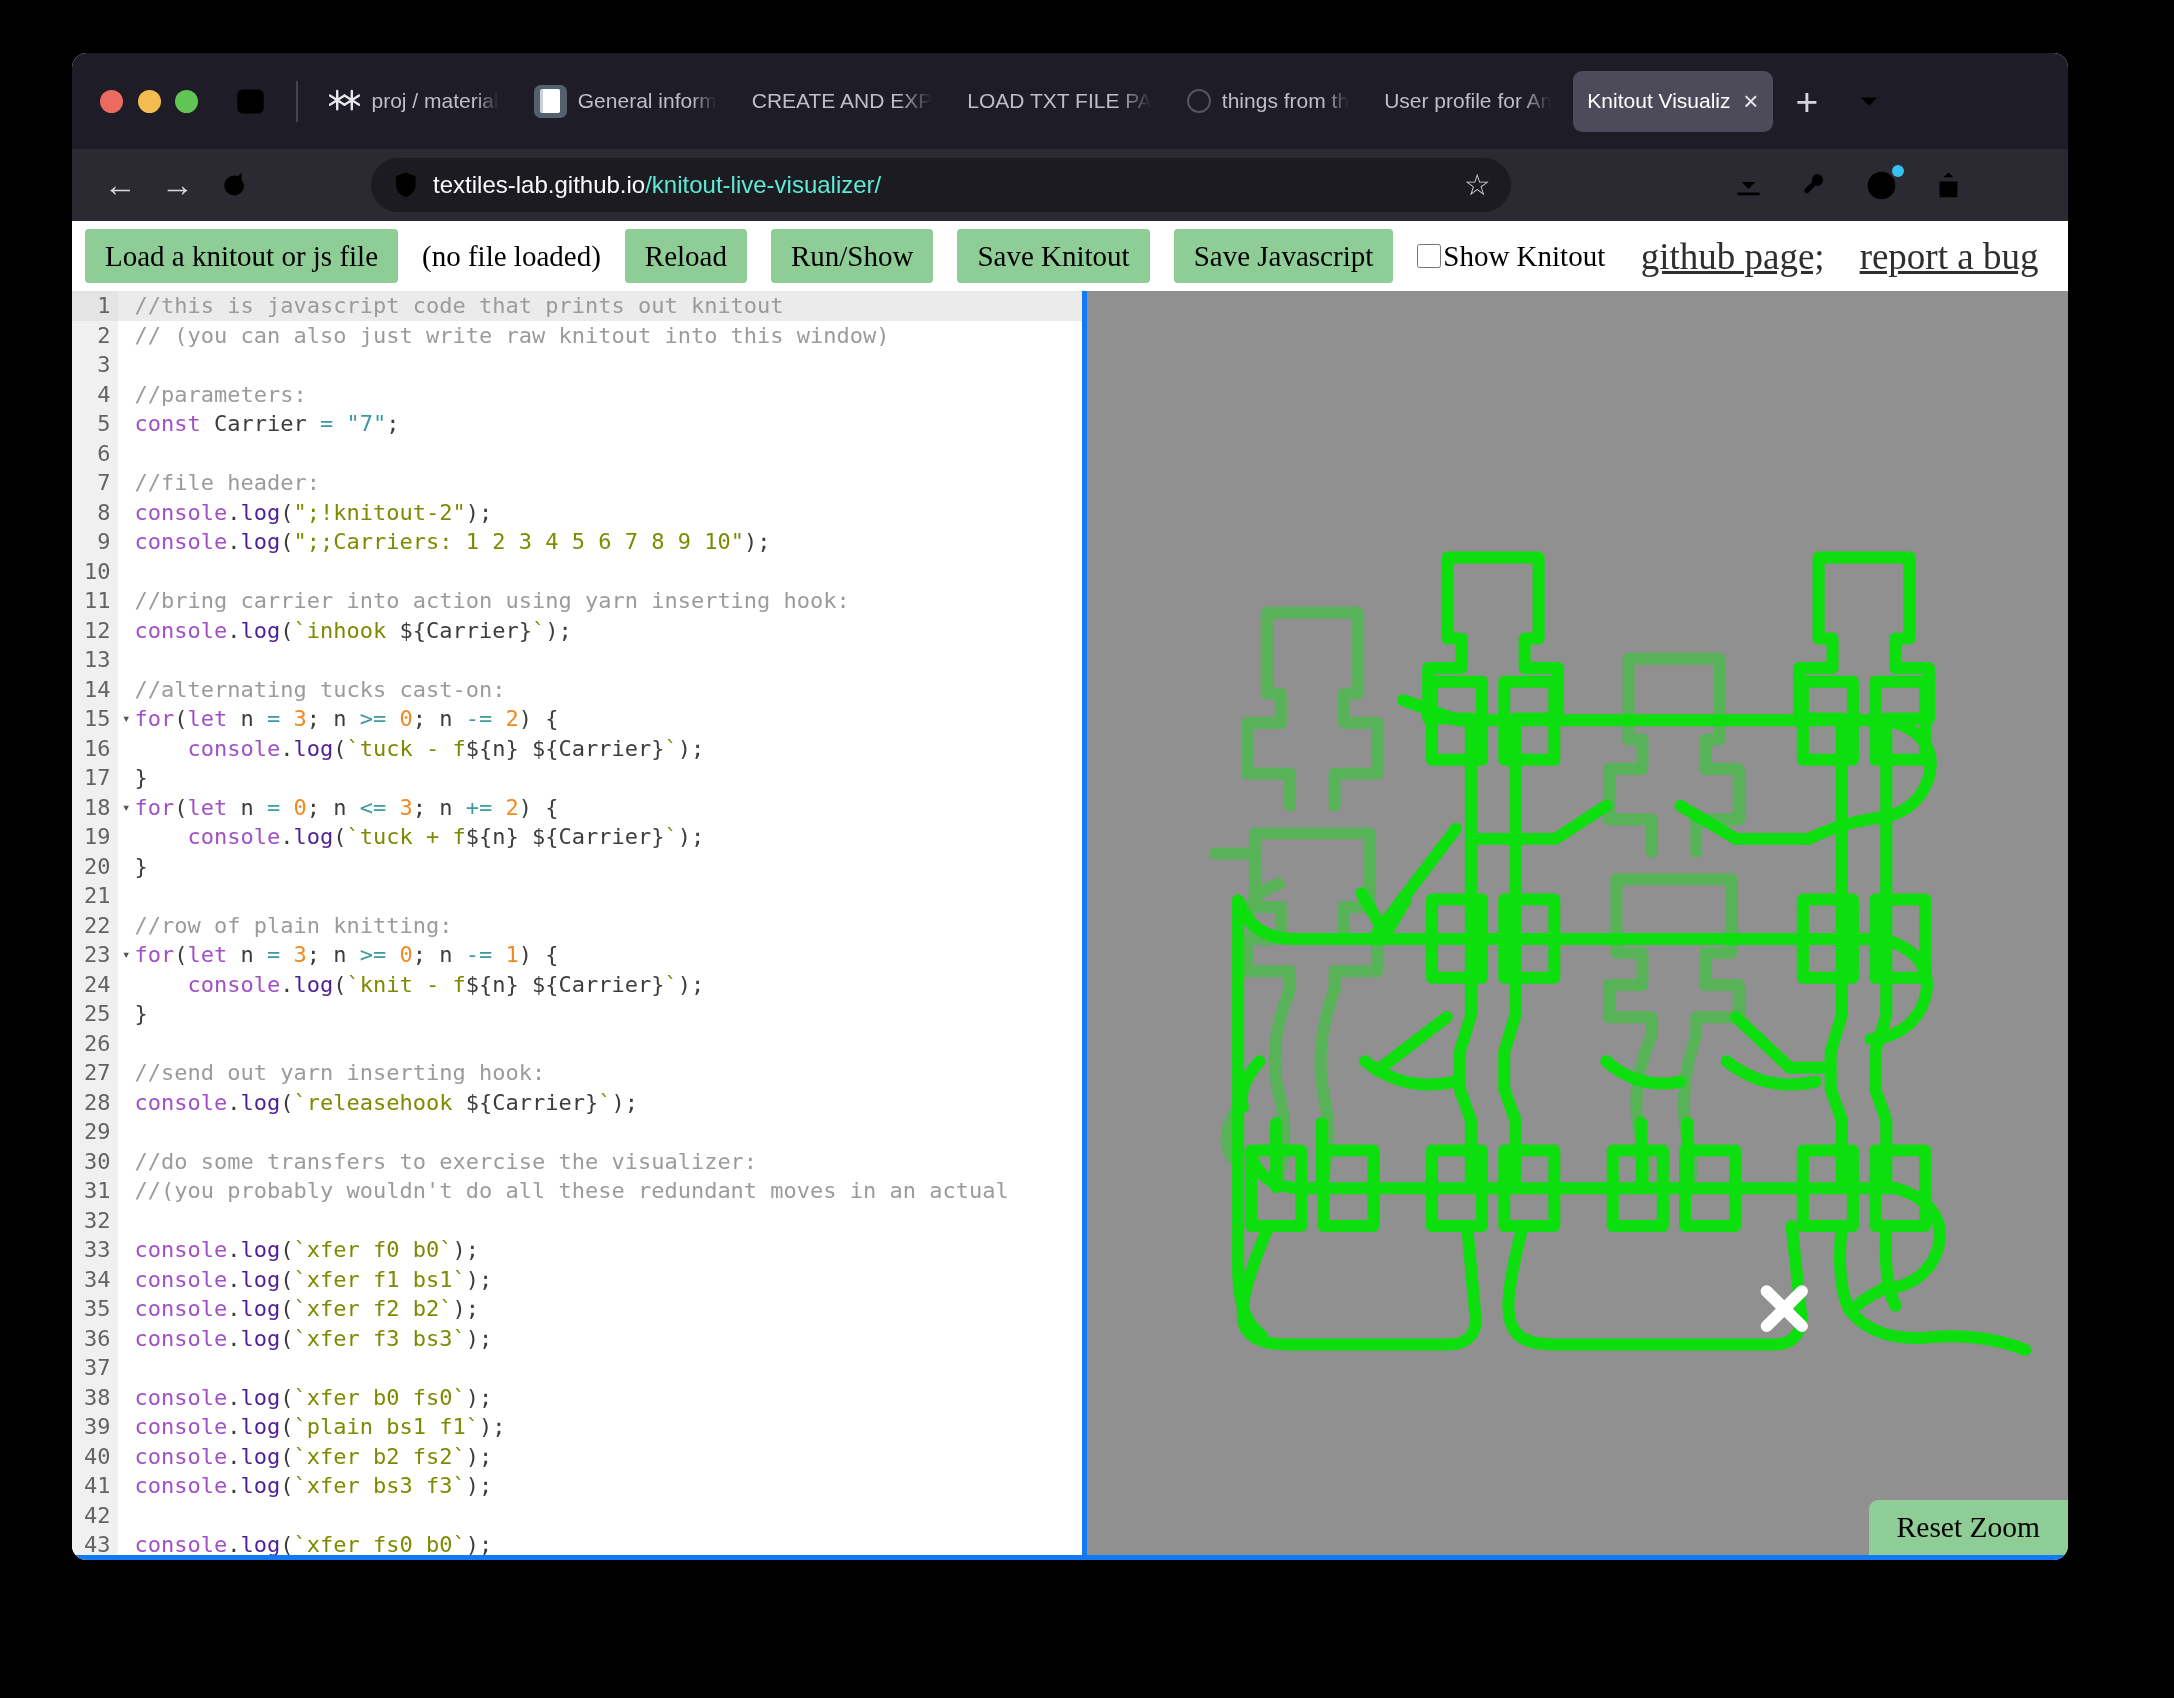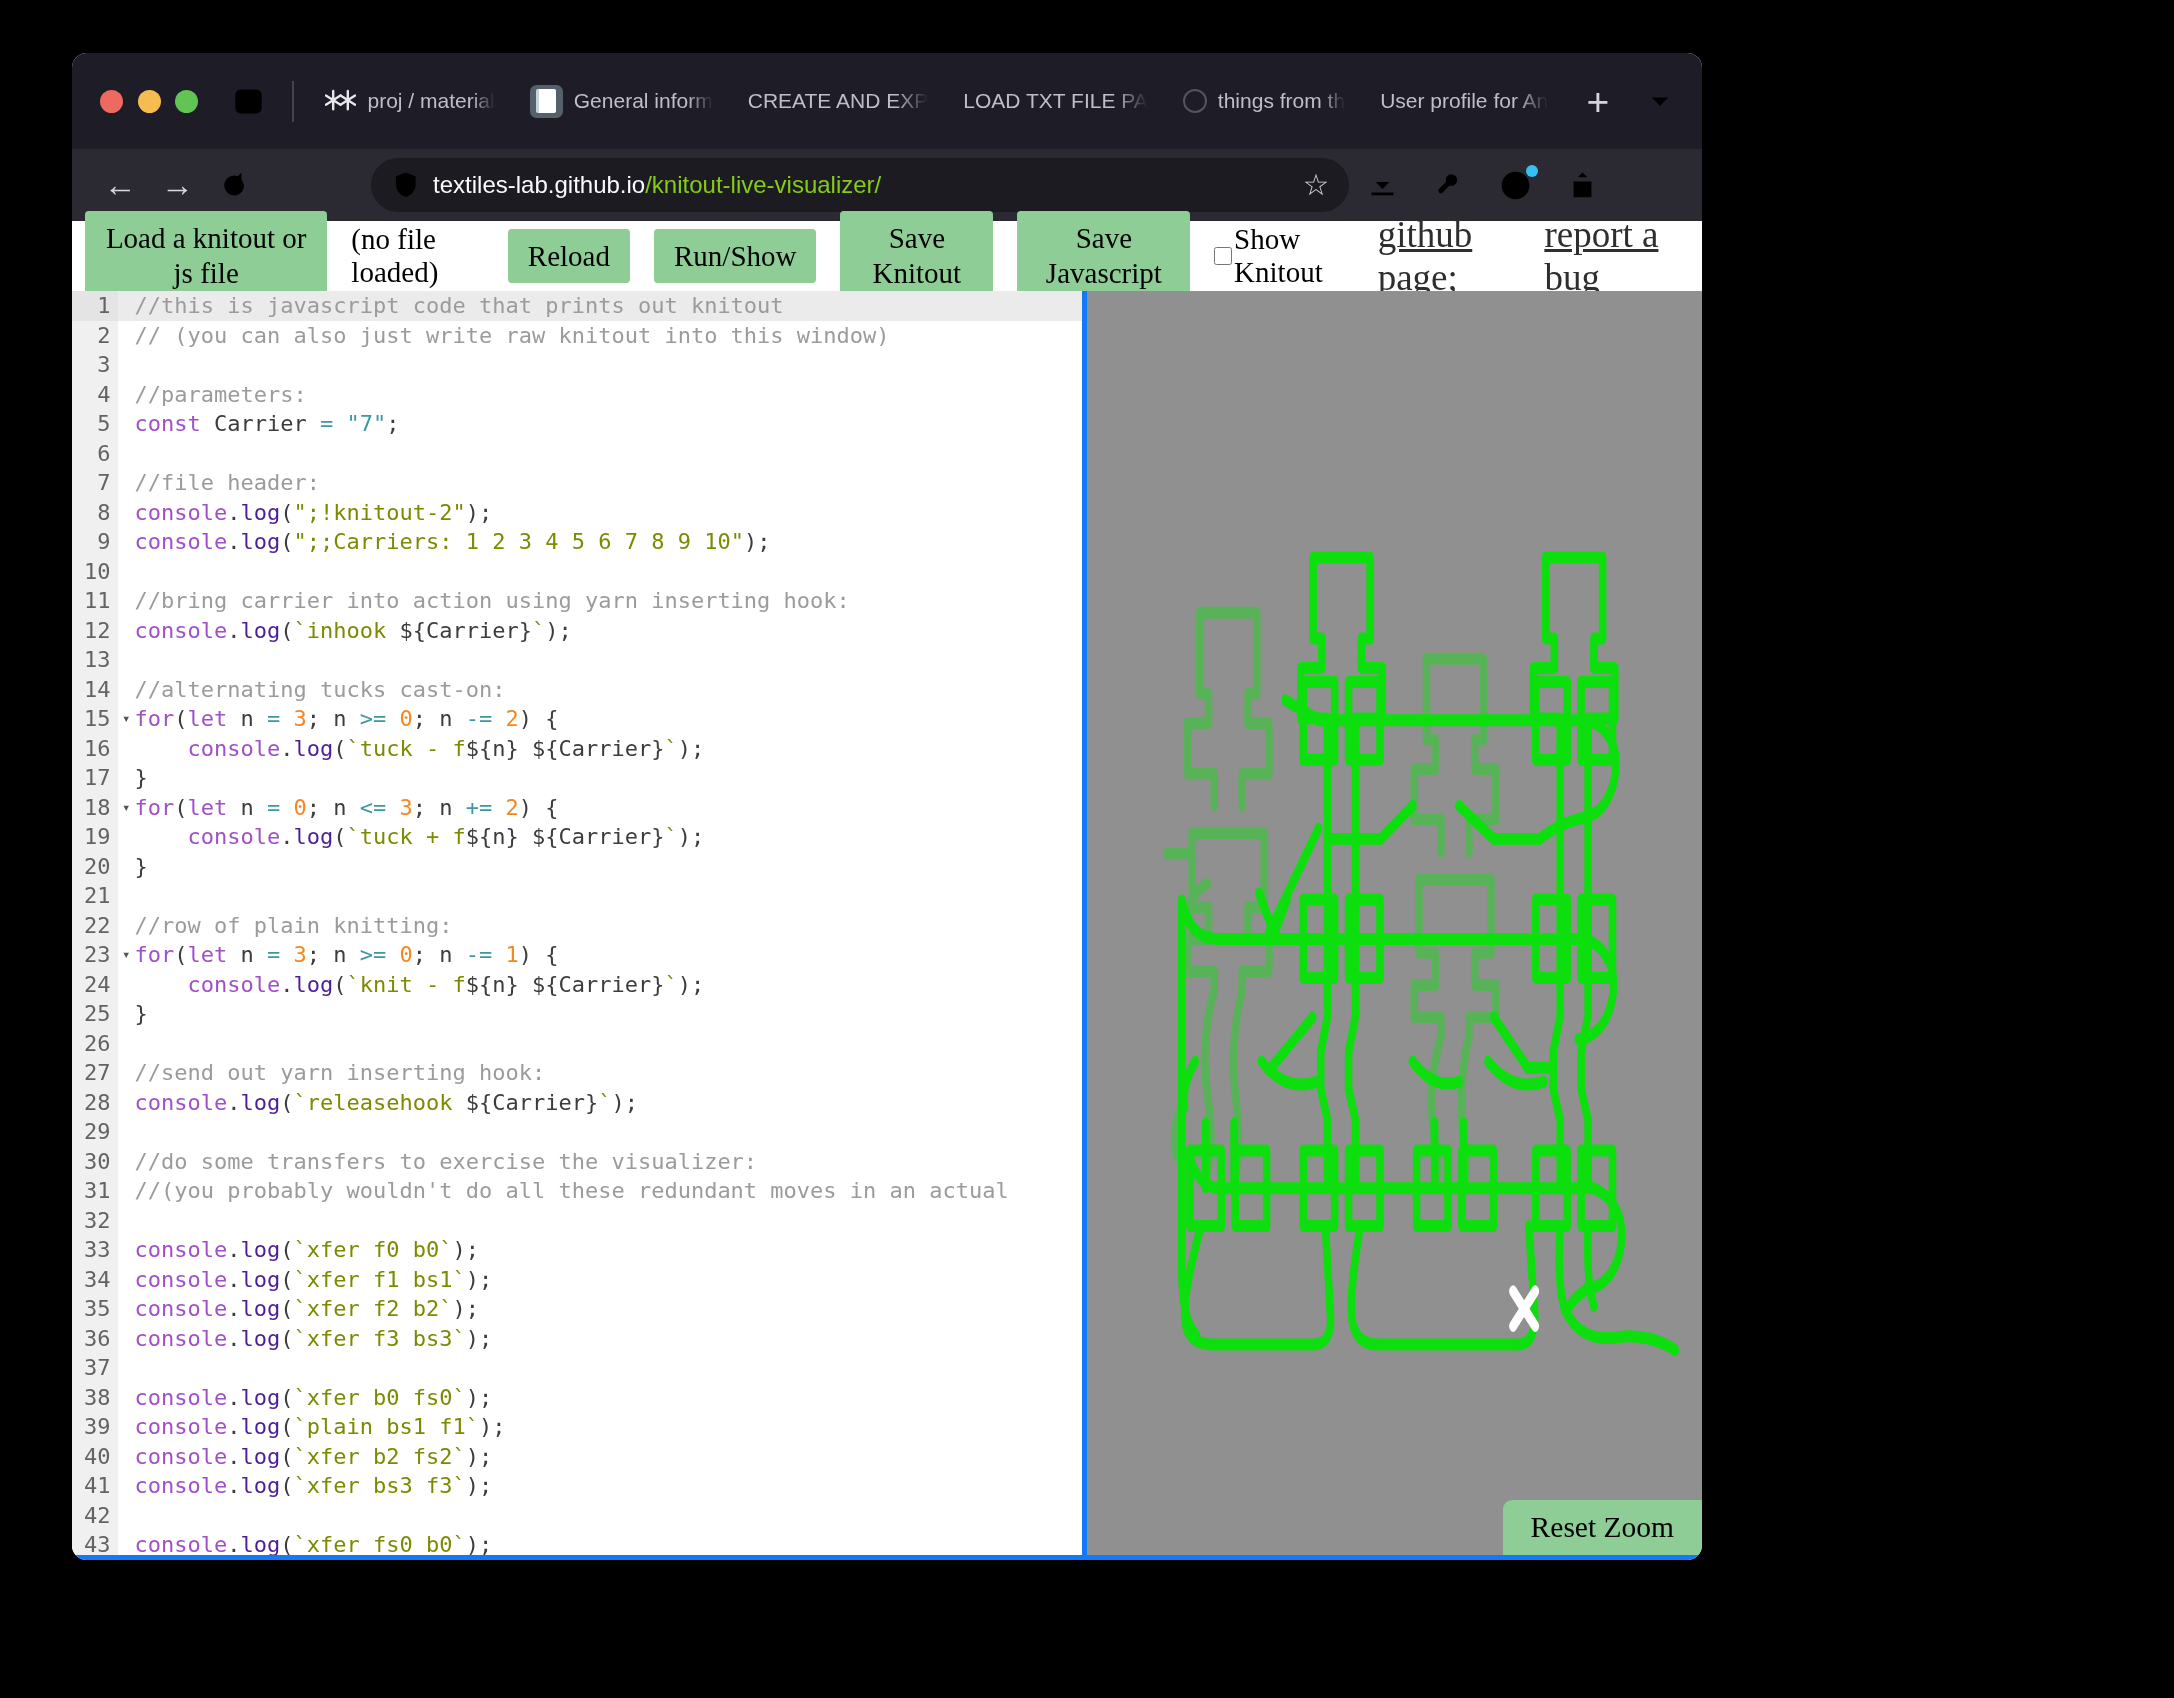--- a/index.html
+++ b/index.html
@@ -4,7 +4,7 @@
 <style>
   html,body{margin:0;padding:0;background:#000;}
   body{width:2174px;height:1698px;position:relative;font-family:"Liberation Sans",sans-serif;overflow:hidden;}
-  .window{position:absolute;left:72px;top:53px;width:1630px;height:1507px;border-radius:14.8px;overflow:hidden;background:#fff;box-shadow:0 18.5px 55px rgba(0,0,0,.6);}
+  .window{position:absolute;left:72px;top:53px;width:1996px;height:1507px;border-radius:14.8px;overflow:hidden;background:#fff;box-shadow:0 18.5px 55px rgba(0,0,0,.6);}
   
   .tabstrip{height:96px;background:#1e1c26;display:flex;align-items:center;padding:0 13px;gap:5.5px;}
   .lights{display:flex;gap:14.8px;margin:0 16.6px 0 14.8px;}

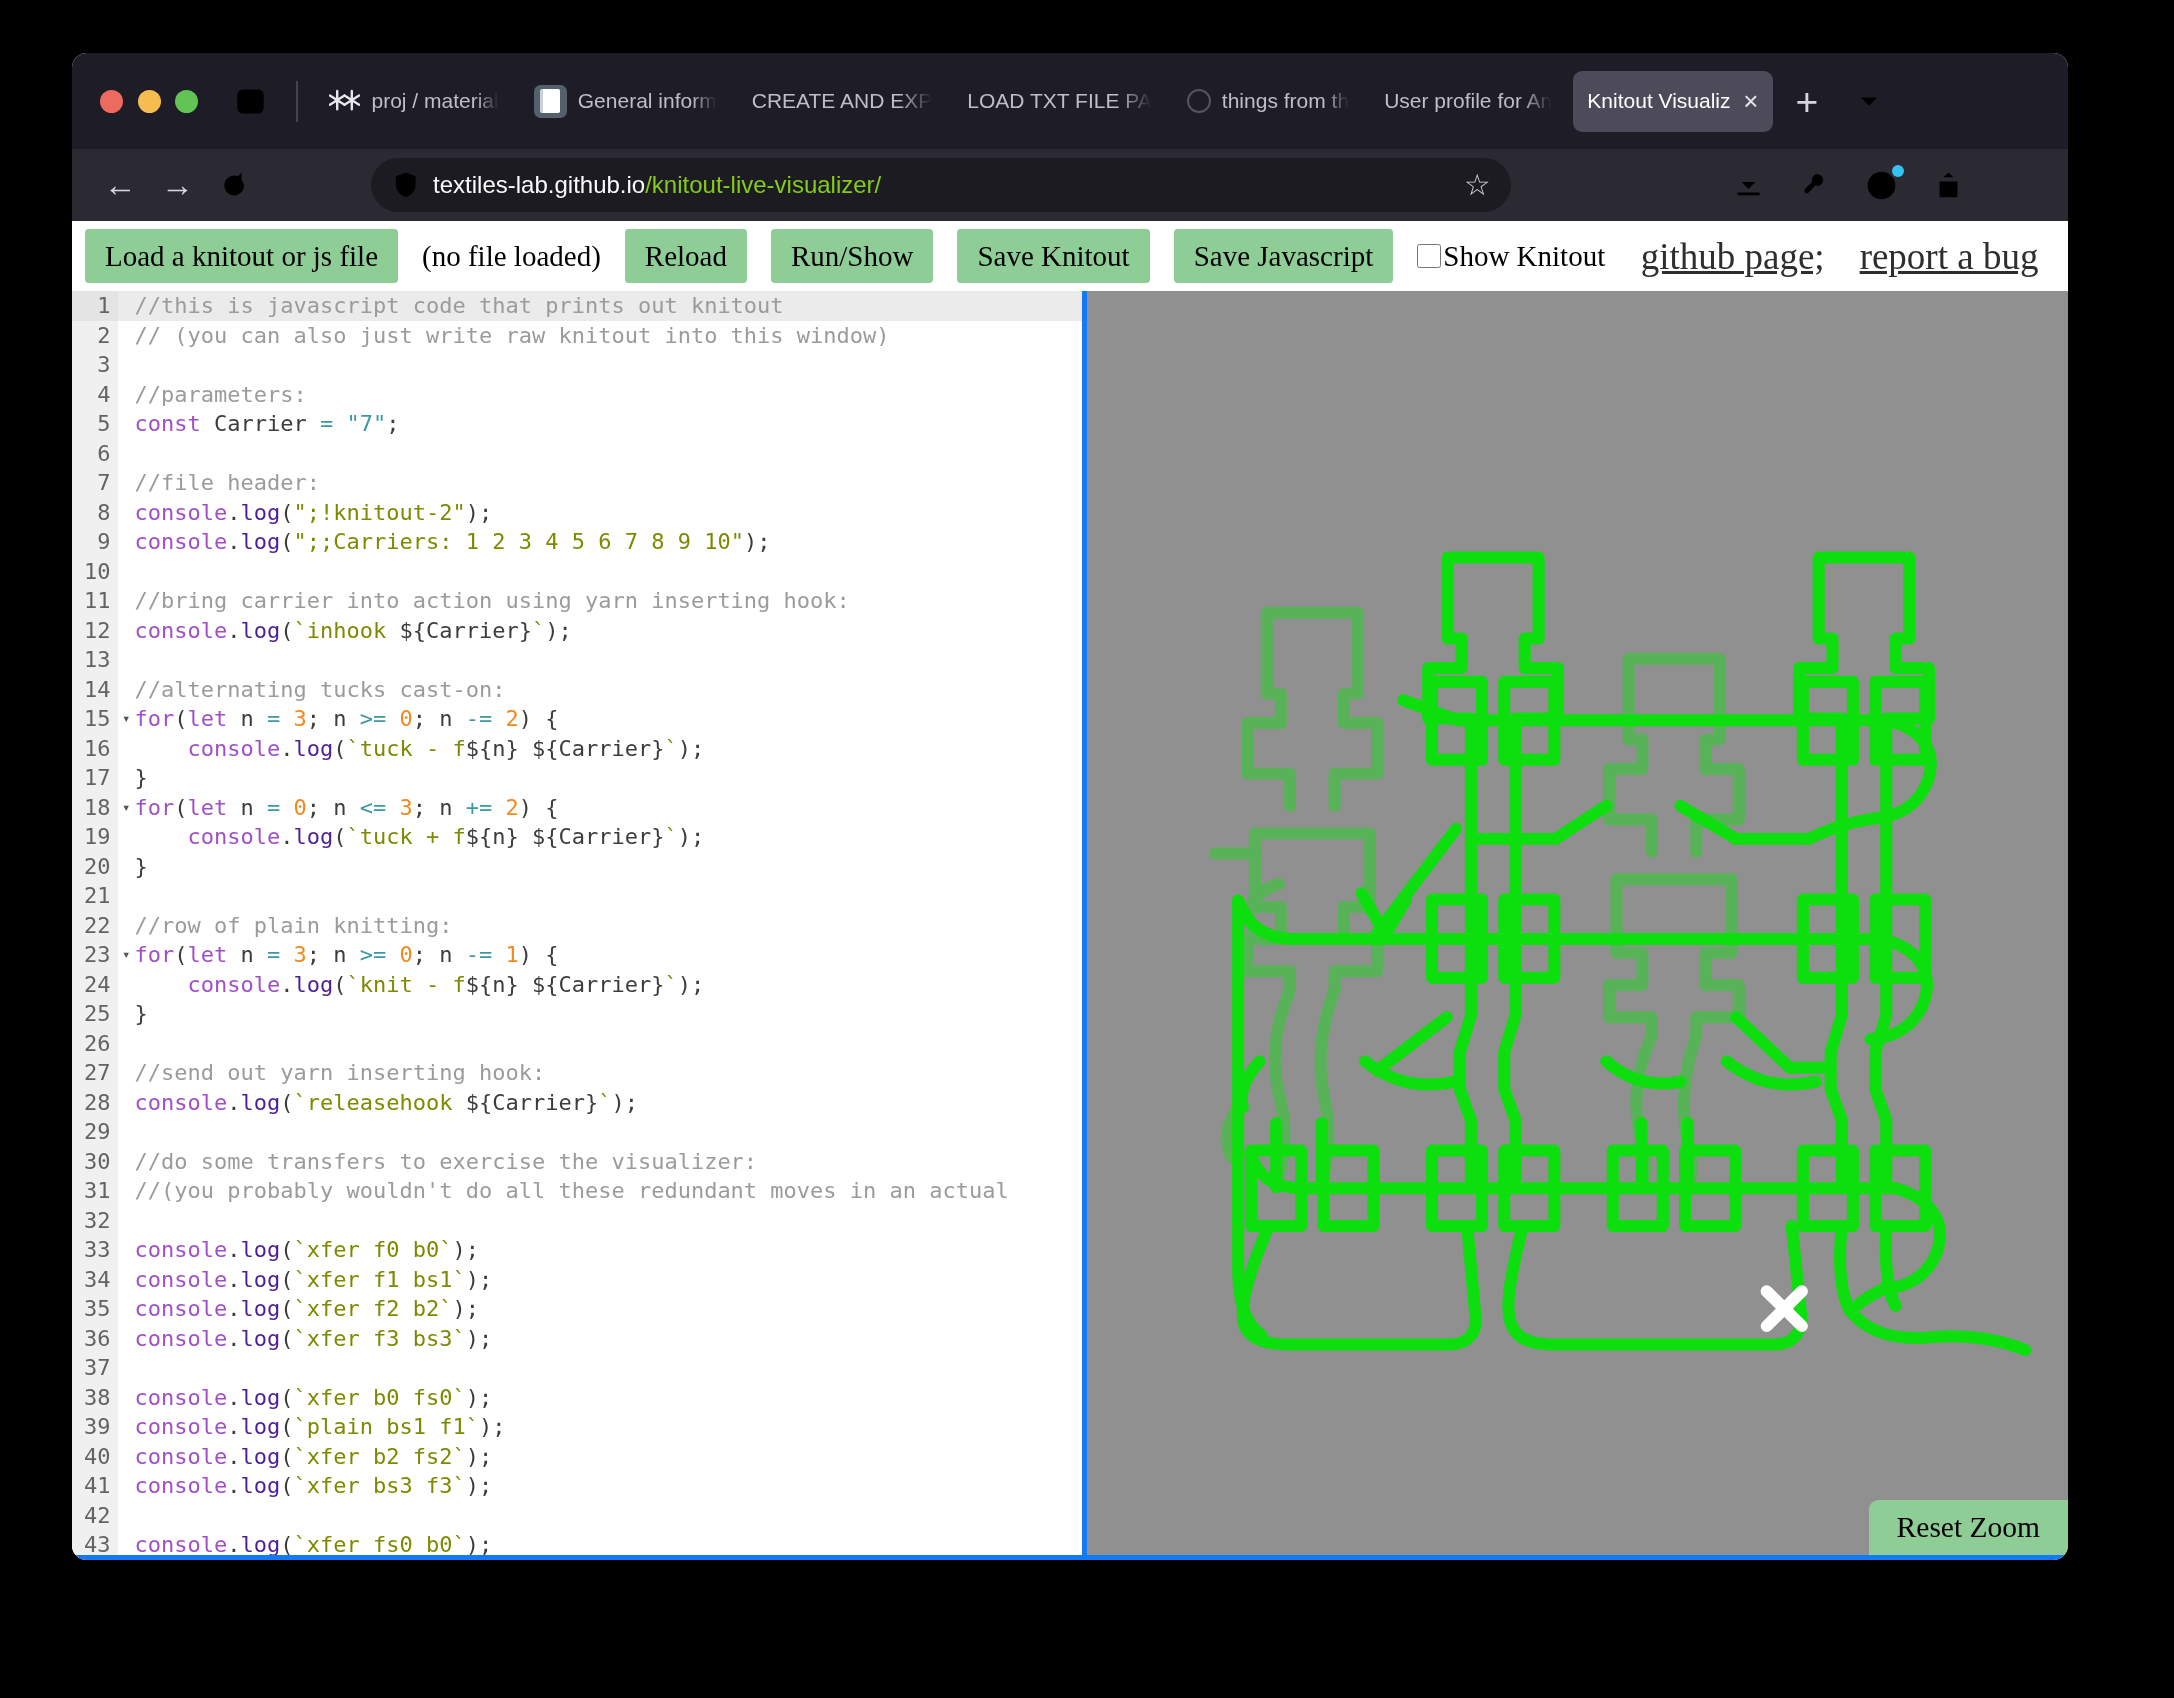--- a/index.html
+++ b/index.html
@@ -27,7 +27,7 @@
   .nav-ico{width:48px;height:48px;display:flex;align-items:center;justify-content:center;color:#d7d6dd;font-size:33px;border-radius:7.4px;flex:none;}
   .urlbar{width:1140px;height:54px;background:#1c1b22;border-radius:27px;display:flex;align-items:center;padding:0 20px;gap:13px;margin-left:103px;box-sizing:border-box;}
   .url{font-size:24px;color:#fbfbfe;white-space:nowrap;}
-  .url .path{color:#84cc16;}
+  .url .path{color:#5eead4;}
   .url-star{margin-left:auto;color:#d7d6dd;font-size:29.5px;}
   .nav-right{margin-left:auto;display:flex;align-items:center;gap:18.5px;padding-right:5.5px;}
   .avatar-wrap{position:relative;}

